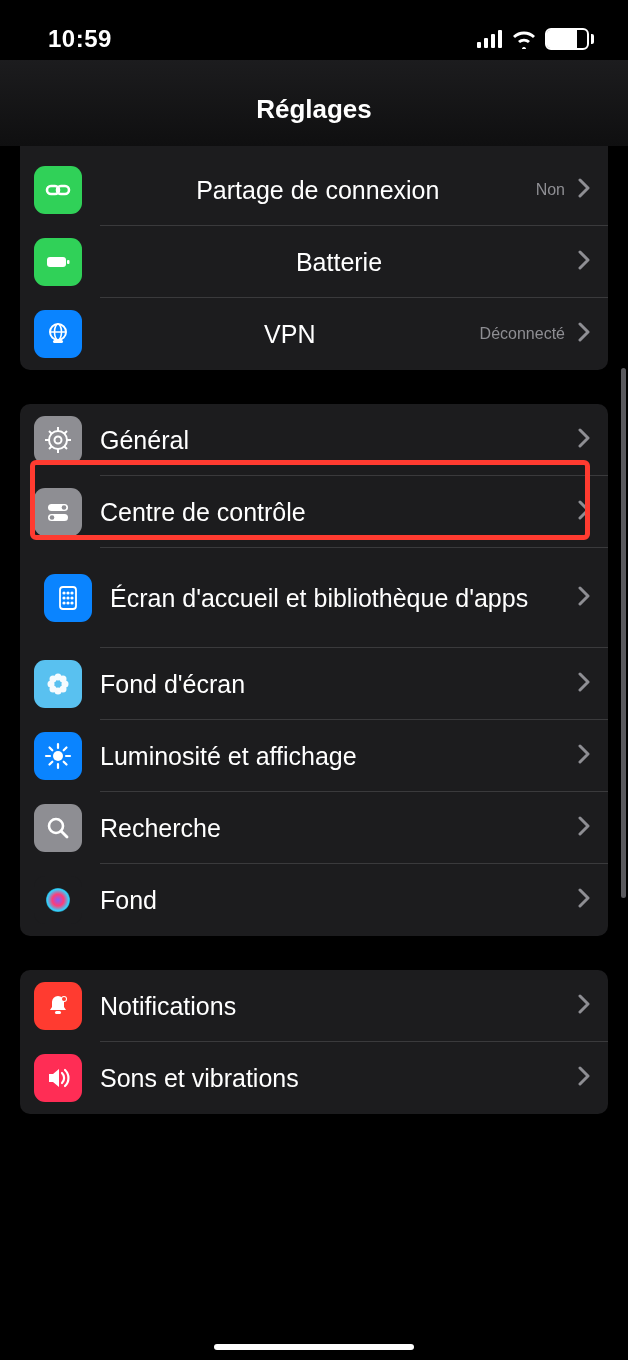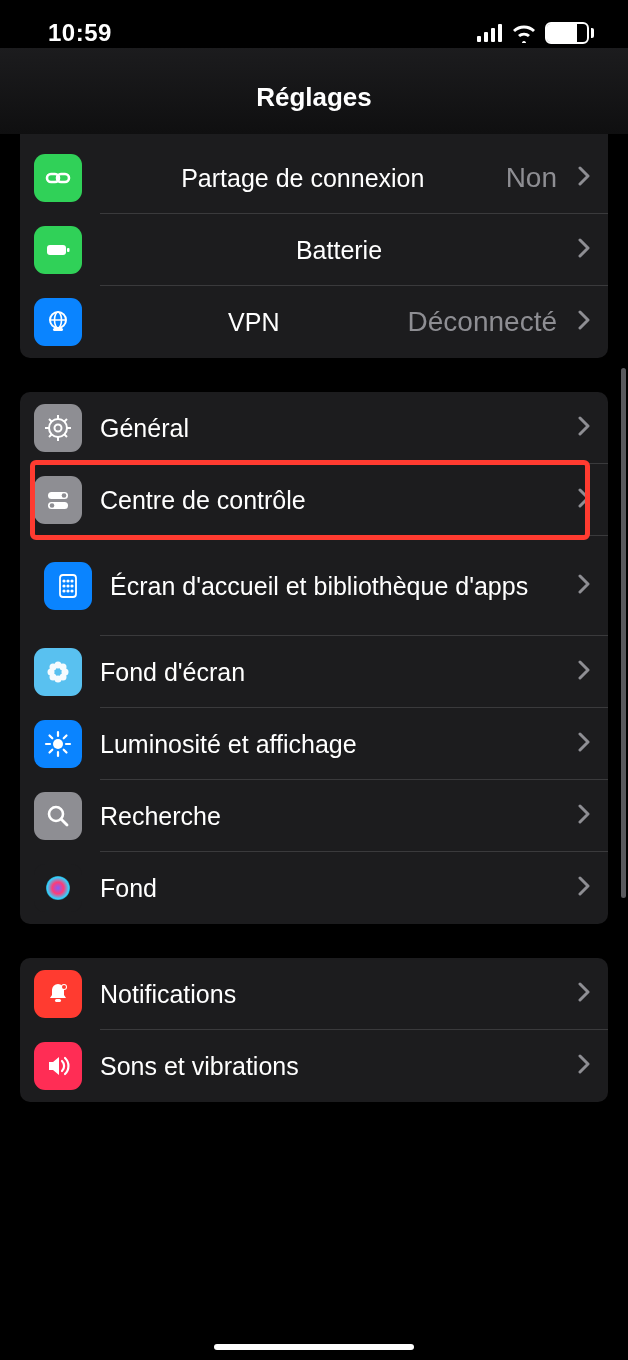--- a/index.html
+++ b/index.html
@@ -5,7 +5,7 @@
   * { margin: 0; padding: 0; box-sizing: border-box; }
   html, body { width: 628px; height: 1360px; background: #000; font-family: -apple-system, "Helvetica Neue", Arial, sans-serif; color: #fff; overflow: hidden; }
   .phone { position: relative; width: 628px; height: 1360px; background: #000; }
-  .status-bar { display: flex; justify-content: space-between; align-items: center; padding: 18px 34px 0 48px; height: 48px; }
+  .status-bar { display: flex; justify-content: space-between; align-items: center; padding: 18px 34px 0 48px; height: 60px; }
   .status-time { font-size: 24px; font-weight: 600; letter-spacing: 0.5px; }
   .status-right { display: flex; align-items: center; gap: 8px; }
   .status-right svg { display: block; }

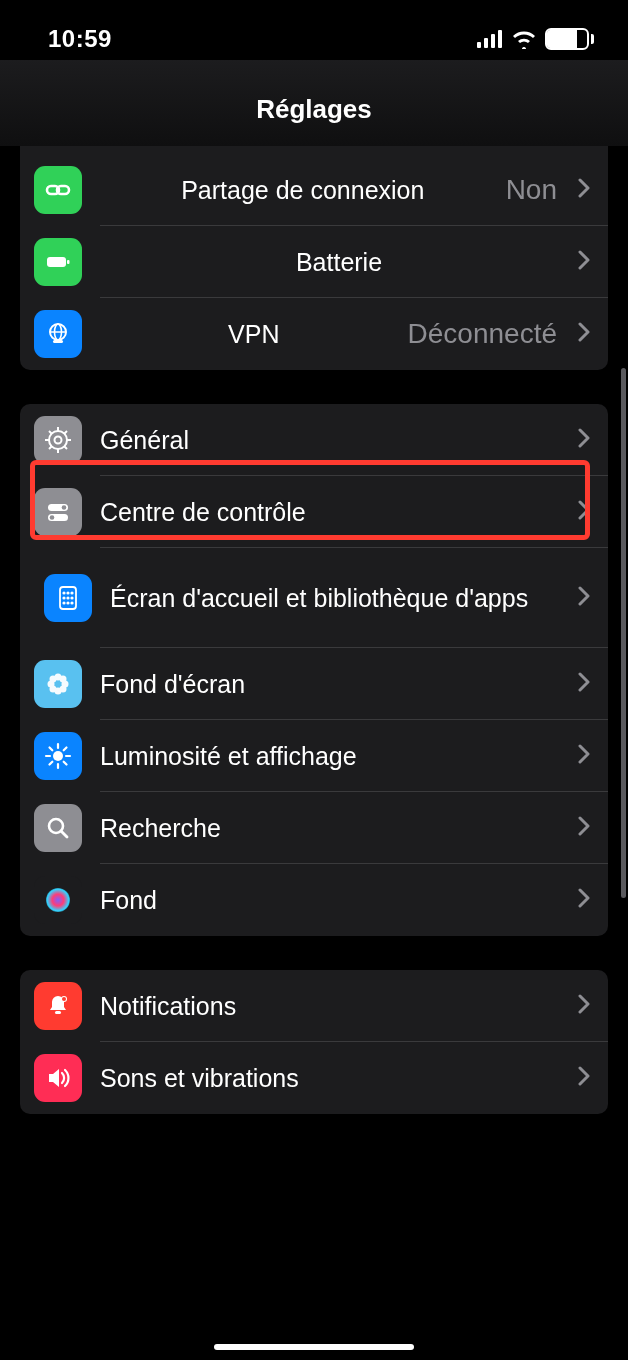--- a/index.html
+++ b/index.html
@@ -26,7 +26,7 @@
   .icon-wrap { width: 48px; height: 48px; border-radius: 11px; display: flex; align-items: center; justify-content: center; flex-shrink: 0; margin-right: 18px; }
   .icon-wrap svg { width: 30px; height: 30px; }
   .row-label { flex: 1; font-size: 25px; font-weight: 400; color: #fff; line-height: 1.2; }
-  .row-value { font-size: 28px; color: #8e8e93; margin-right: 21px; }
+  .row-value { font-size: 16px; color: #8e8e93; margin-right: 13px; }
   .chevron { flex-shrink: 0; }
   .chevron svg { width: 12px; height: 20px; }
 

